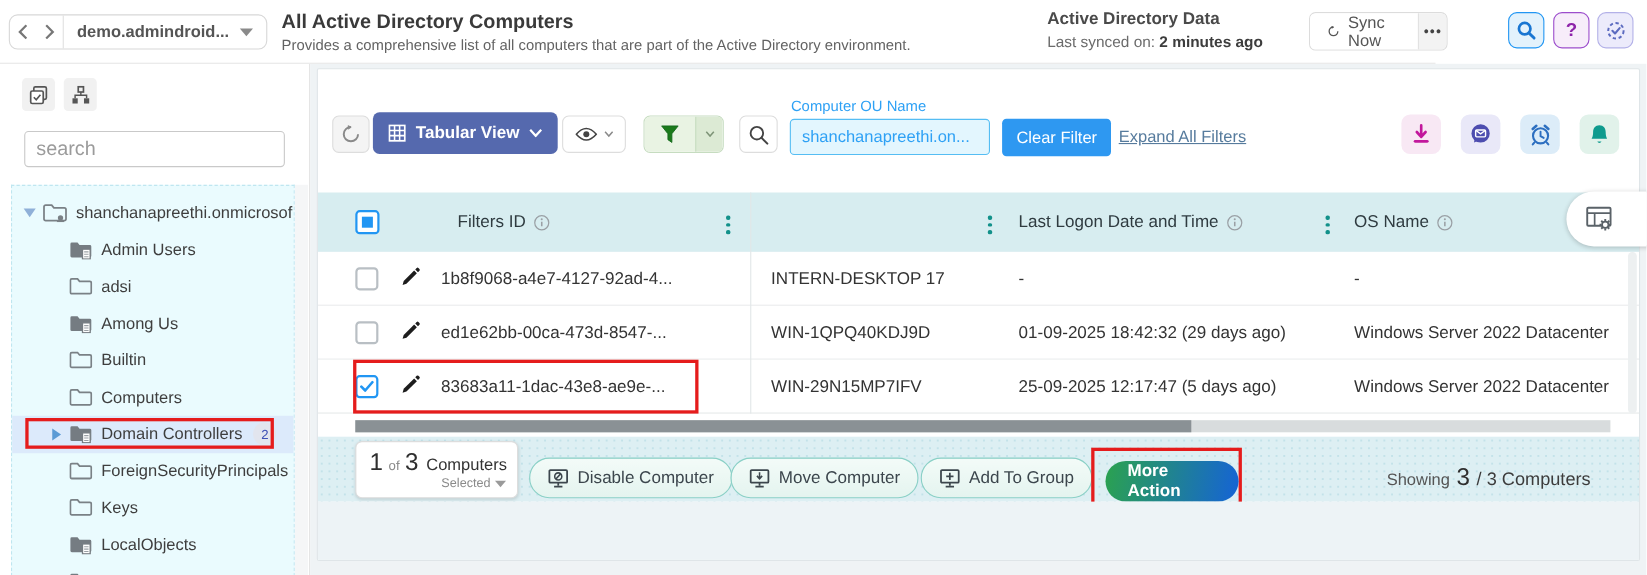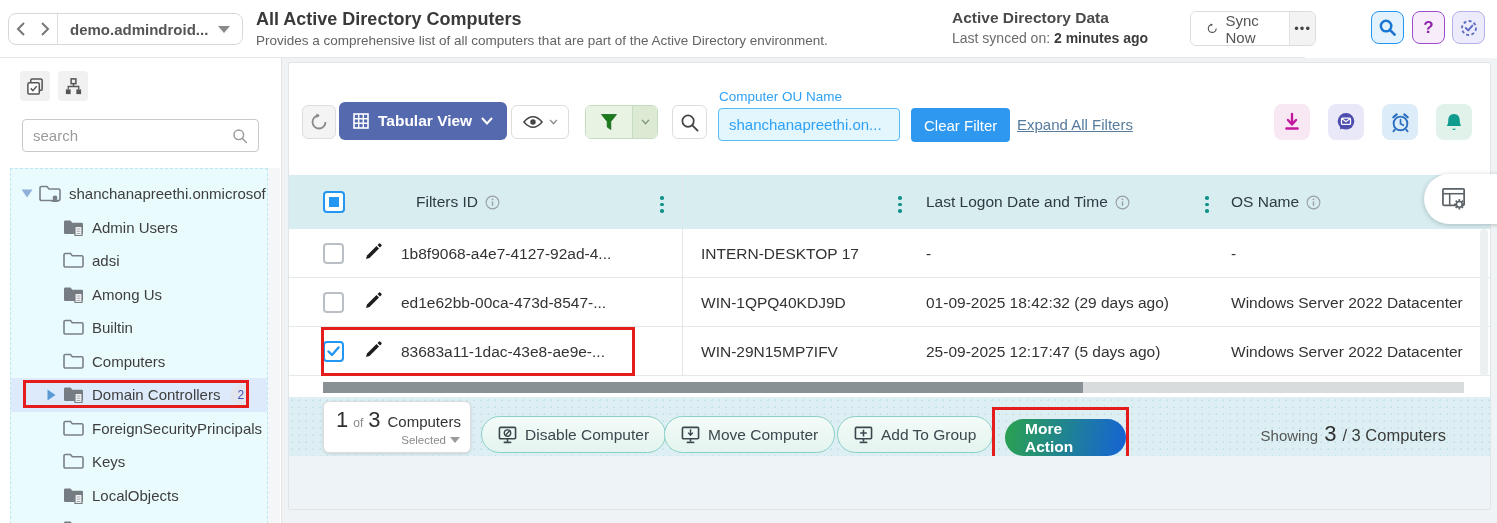--- a/index.html
+++ b/index.html
@@ -34,7 +34,7 @@
   .sidebar { position:absolute; left:0; top:58px; width:282px; height:465px; background:#fff; border-right:1px solid #e3e3e3; }
   .side-tool { position:absolute; top:13px; width:30px; height:30px; background:#f1f1f1; border-radius:4px; display:flex; align-items:center; justify-content:center; cursor:pointer; }
   .side-search { position:absolute; left:22px; top:61px; width:237px; height:33px; border:1px solid #c9c9c9; border-radius:4px; background:#fff; display:flex; align-items:center; padding:0 10px; }
-  .side-search input { border:none; outline:none; flex:1; font-size:15px; color:#701a75; font-family:"Liberation Sans",sans-serif; background:transparent; }
+  .side-search input { border:none; outline:none; flex:1; font-size:18px; color:#701a75; font-family:"Liberation Sans",sans-serif; background:transparent; }
   .side-search input::placeholder { color:#9b9b9b; }
   .tree { position:absolute; left:10px; top:110px; width:258px; height:356px; background:#eafbfe; border:1px dashed #bfe6f0; overflow:hidden; padding-top:8px; }
   .tree-row { position:relative; height:33.5px; display:flex; align-items:center; font-size:15px; color:#3e3e3e; cursor:pointer; }

